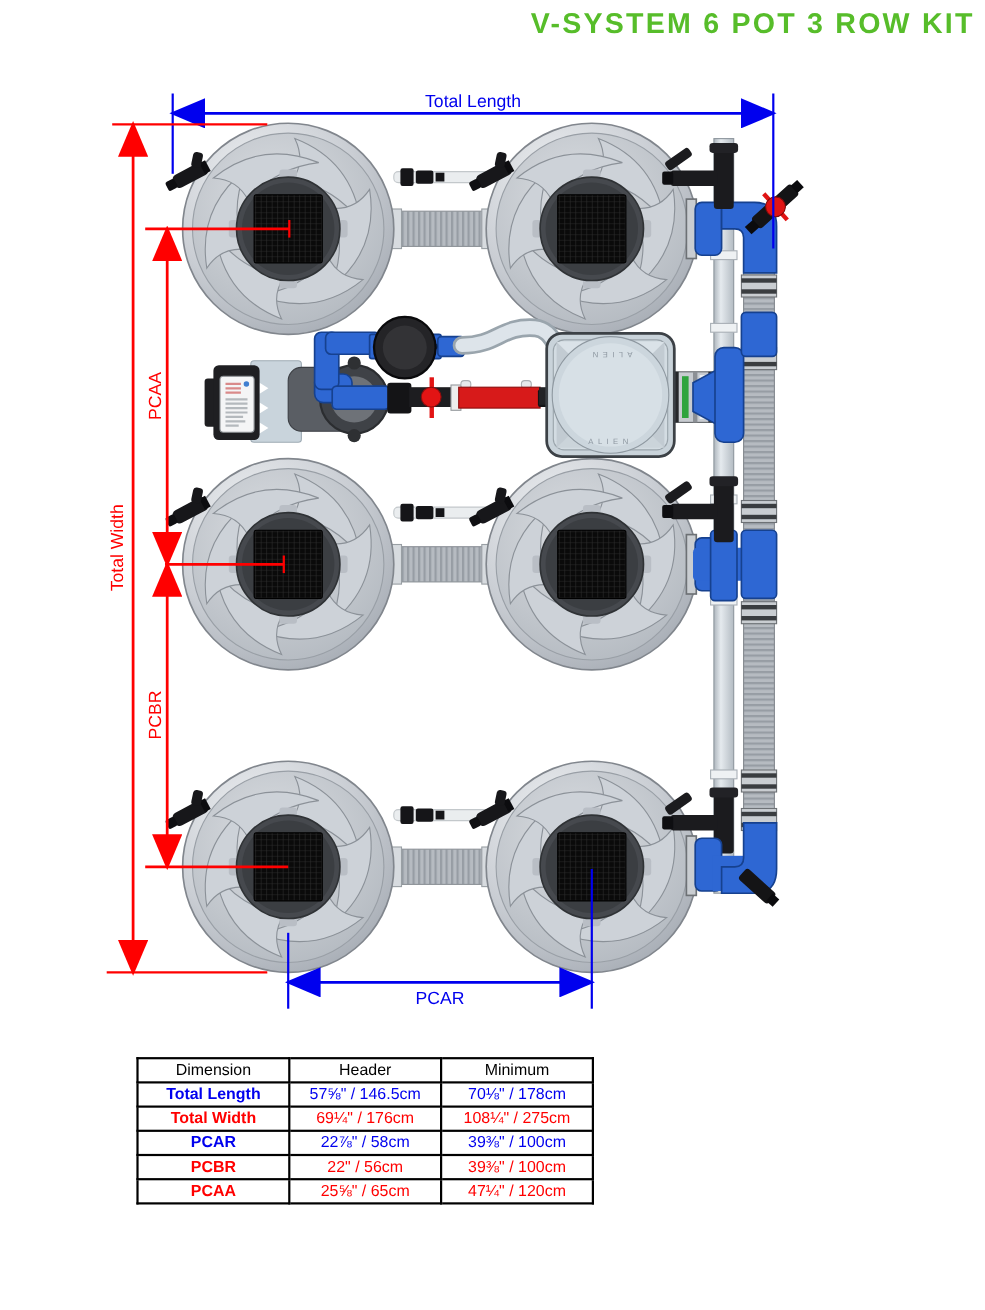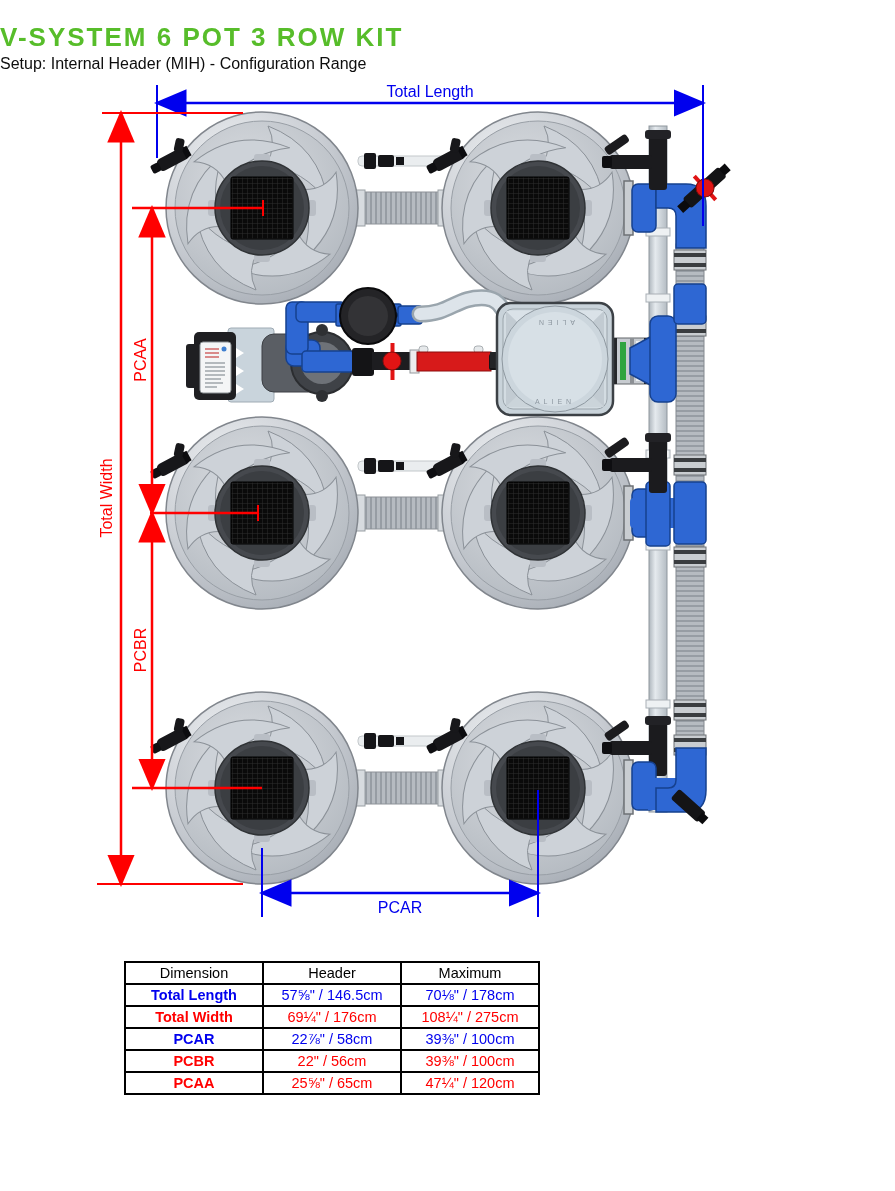--- a/index.html
+++ b/index.html
@@ -4,7 +4,7 @@
 <style>
   html,body{margin:0;padding:0;background:#ffffff;}
   body{width:895px;height:1191px;position:relative;font-family:"Liberation Sans",sans-serif;overflow:hidden;}
-  .hdr{position:absolute;top:0;left:0;width:886px;text-align:left;margin-top:16px;}
+  .hdr{position:absolute;top:0;left:0;width:886px;text-align:right;}
   .title{margin-top:6px;font-size:26px;font-weight:bold;letter-spacing:2px;color:#57bd2a;}
   .subtitle{margin-top:2px;font-size:16px;color:#0d0d0d;}
   svg.diagram{position:absolute;left:0;top:0;}

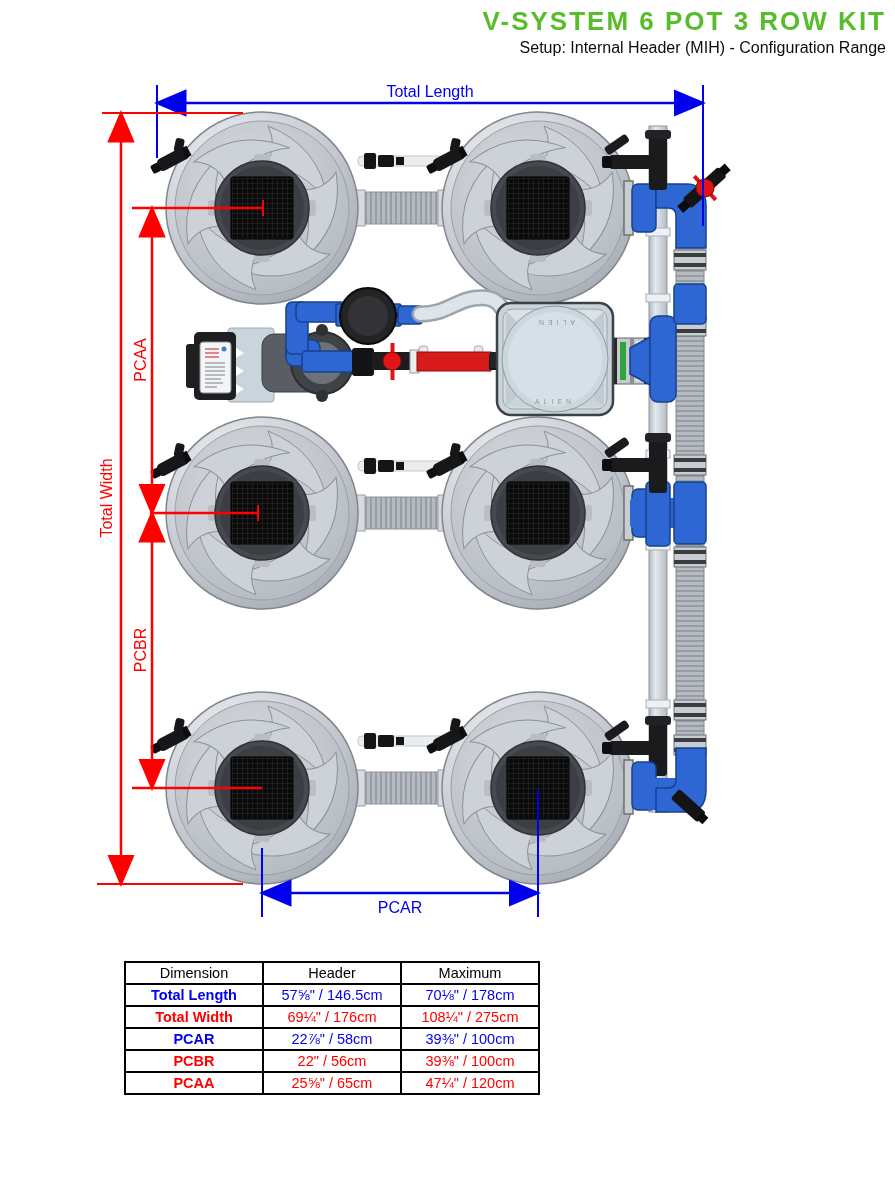--- a/index.html
+++ b/index.html
@@ -306,7 +306,6 @@
 
 <div class="hdr">
   <div class="title" style="color: rgb(87, 189, 42);">V-SYSTEM 6 POT 3 ROW KIT</div>
-  <div class="subtitle">Setup: Internal Header (MIH) - Configuration Range</div>
 </div>
 
 <table class="dims">

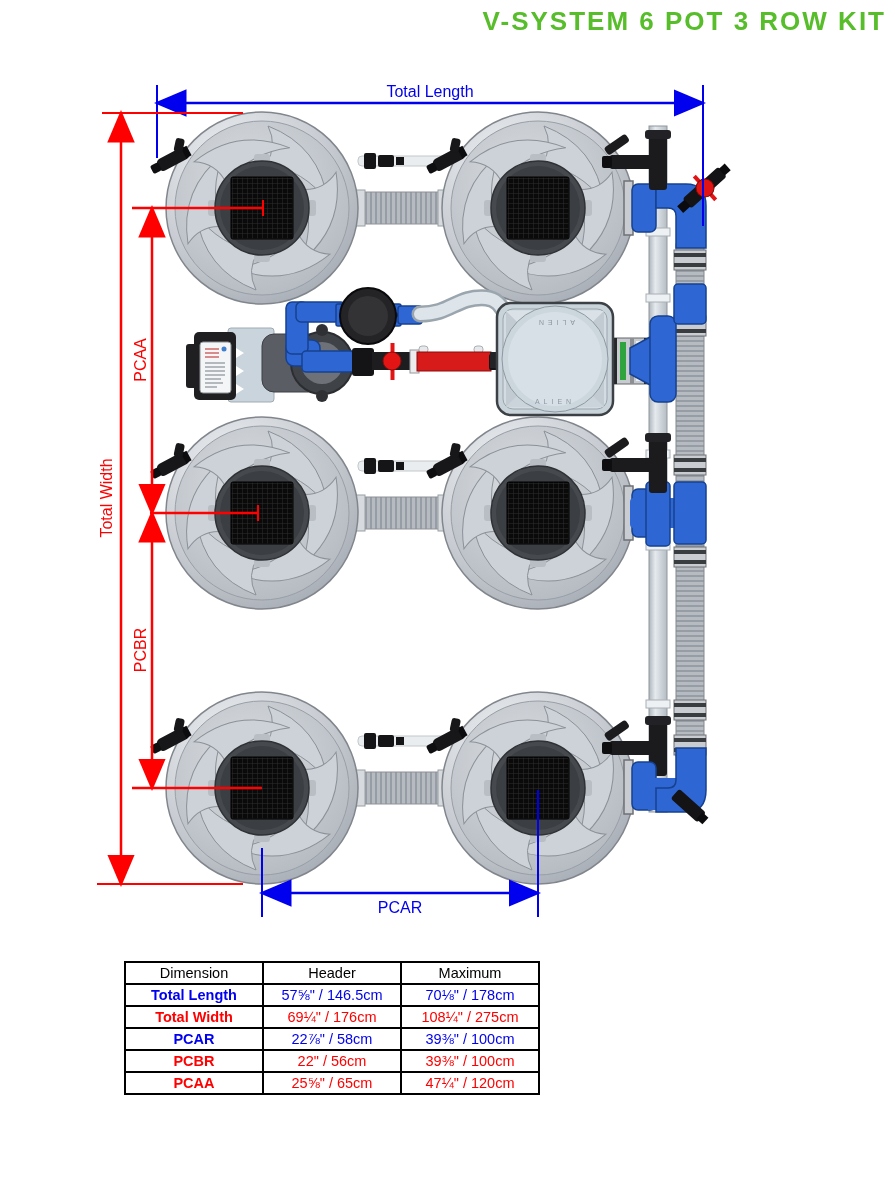--- a/index.html
+++ b/index.html
@@ -313,7 +313,7 @@
       <tr>
     <th>Dimension</th>
     <th>Header</th>
-    <th>Maximum</th>
+    <th>Minimum</th>
   </tr>
   <tr>
     <td class="dimname" style="color: rgb(0, 0, 238);">Total Length</td>

